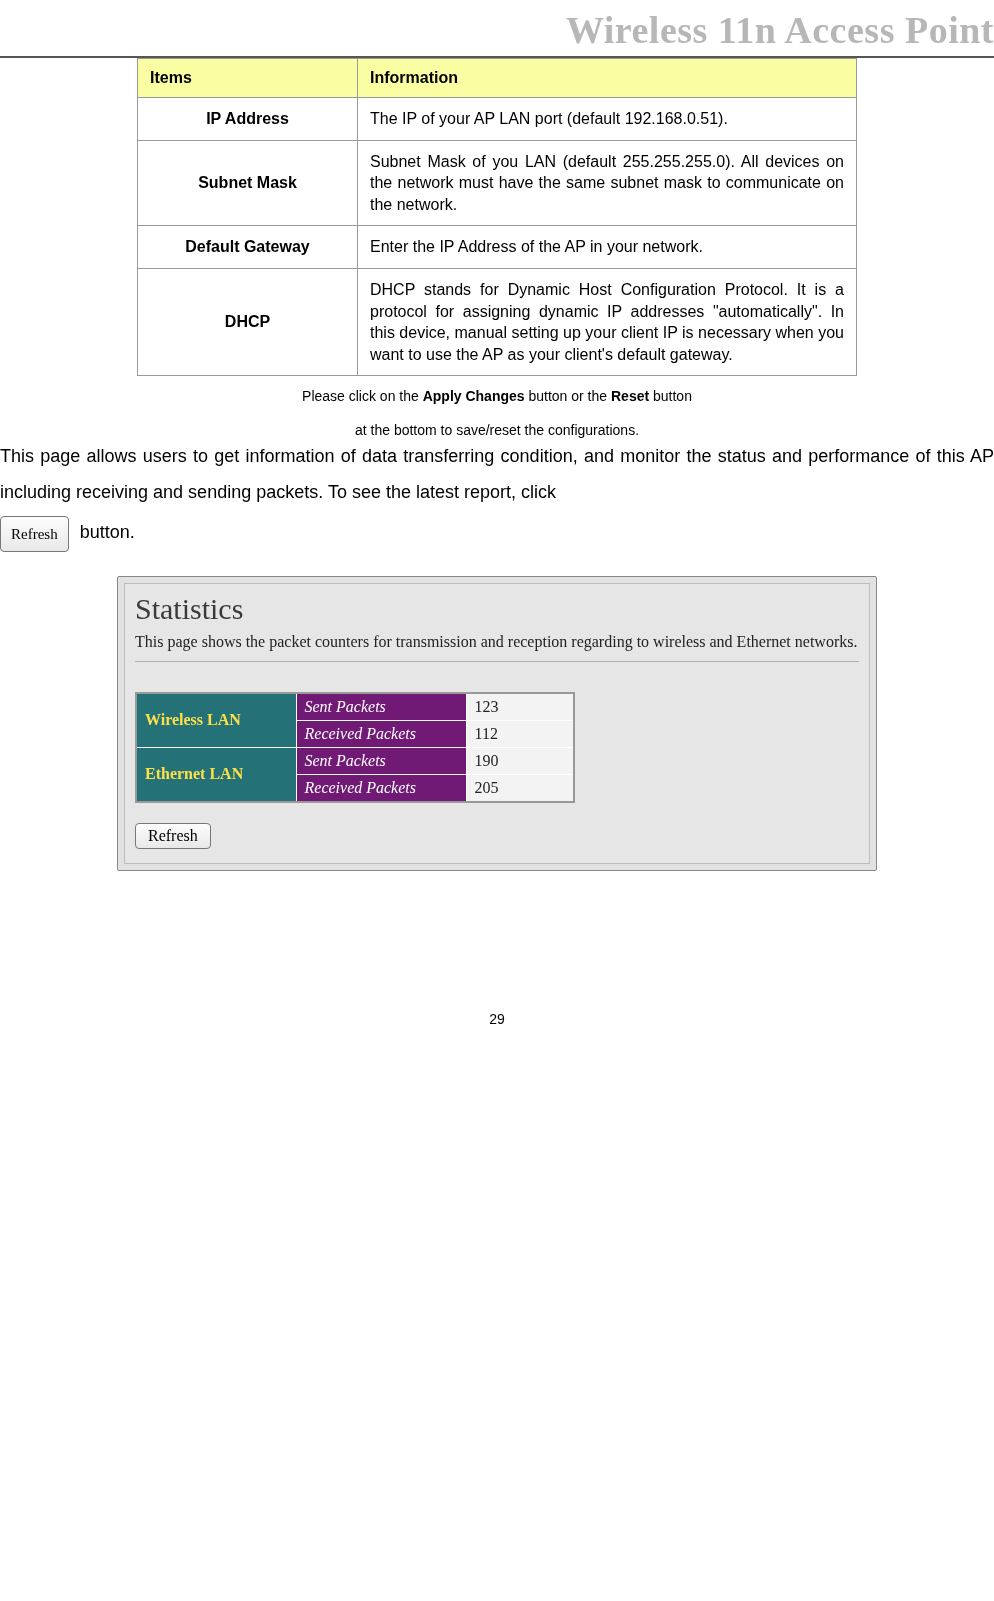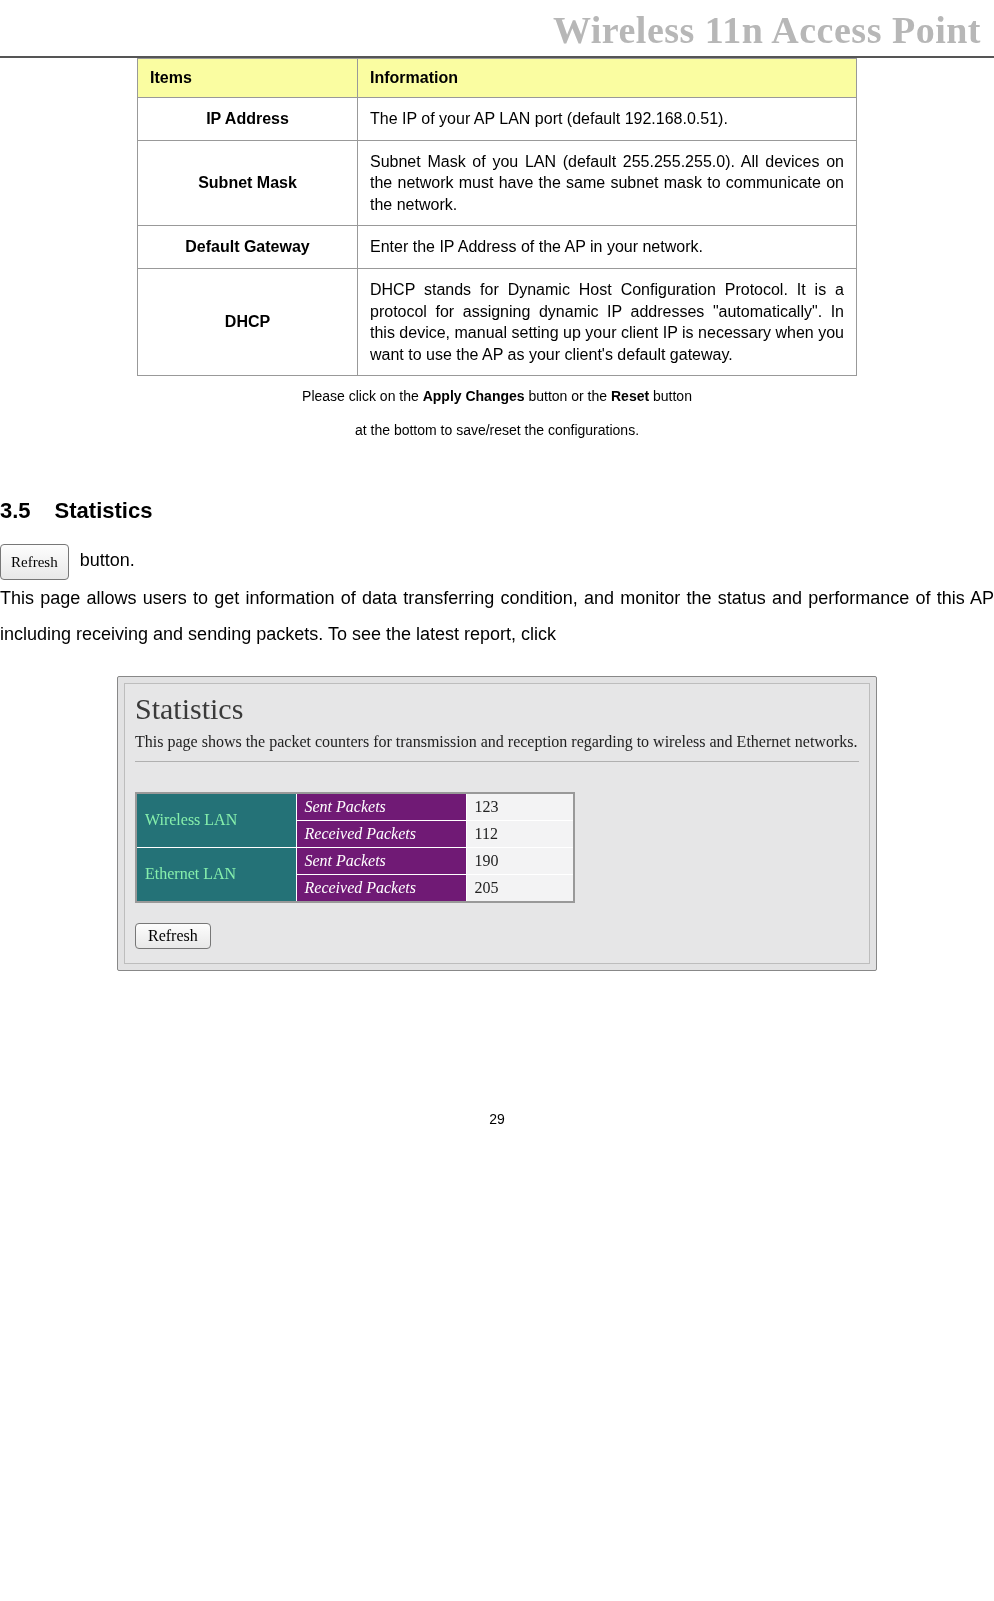--- a/index.html
+++ b/index.html
@@ -20,7 +20,7 @@
       align-items: flex-end;
       justify-content: flex-end;
       border-bottom: 2px solid #555;
-      padding: 8px 13px 4px 0;
+      padding: 8px 0 4px 0;
       margin: 0;
     }
     .header-title {

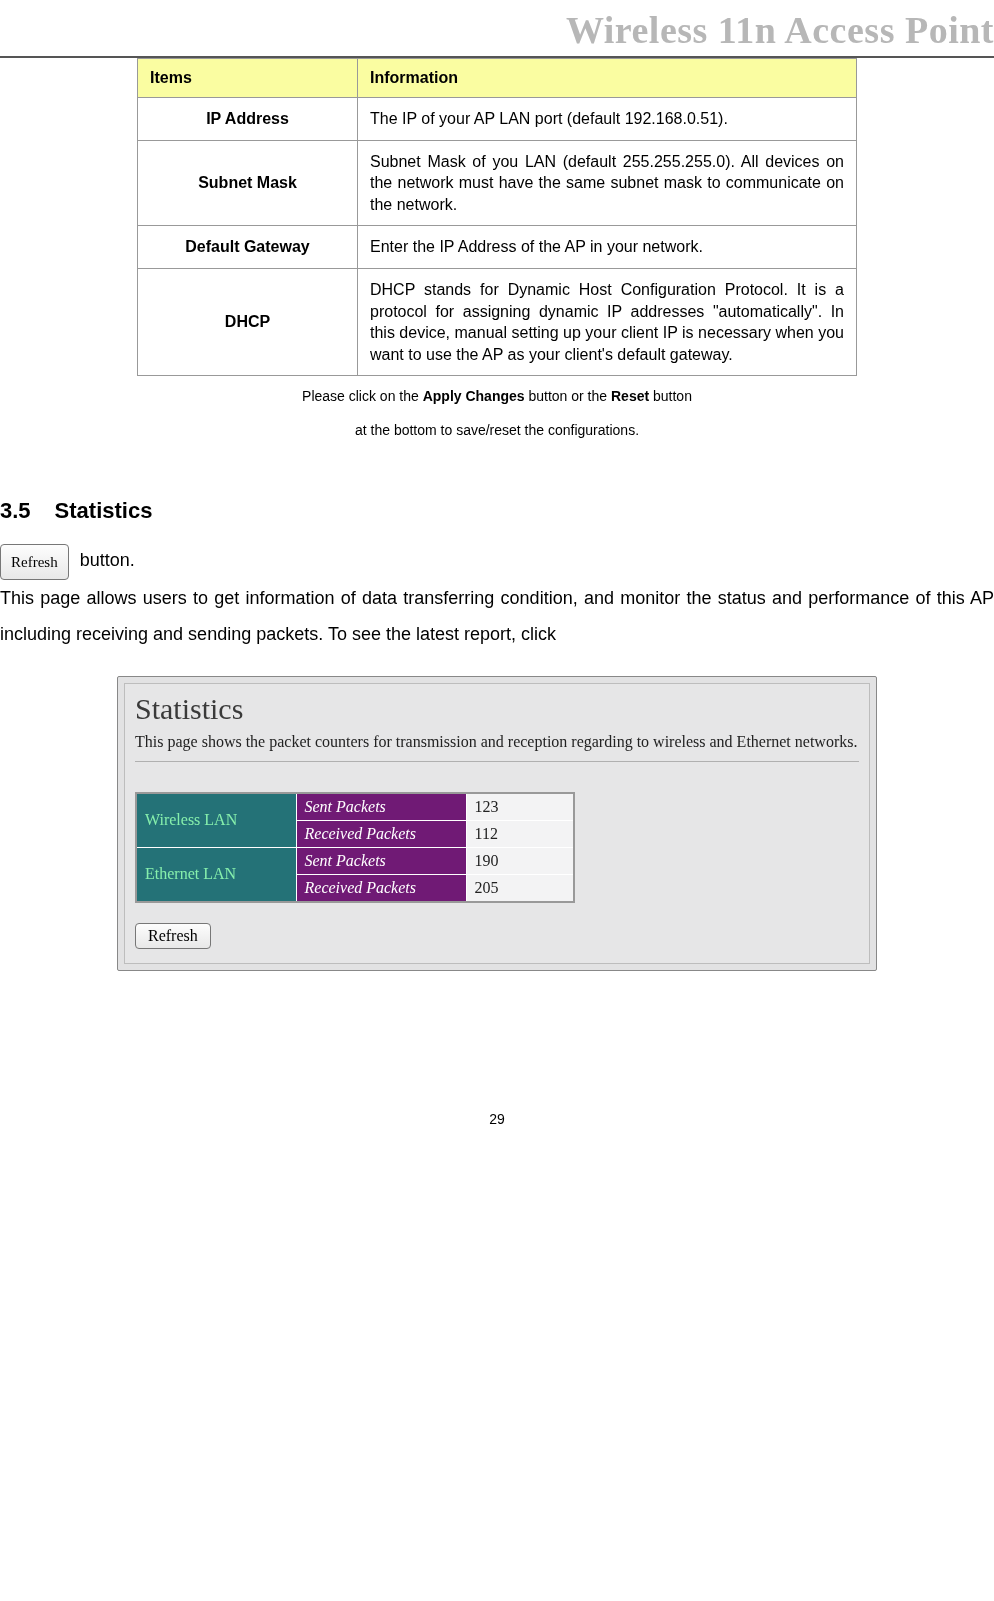--- a/index.html
+++ b/index.html
@@ -213,9 +213,6 @@
     </div>
     <div class="caption2">at the bottom to save/reset the configurations.</div>
 
-    <div class="section-heading">
-      <span class="section-num">3.5</span><span>Statistics</span>
-    </div>
 
     <p class="body-text" style="margin-top:4px;">
       <span class="refresh-btn-inline">Refresh</span><span> button.</span>

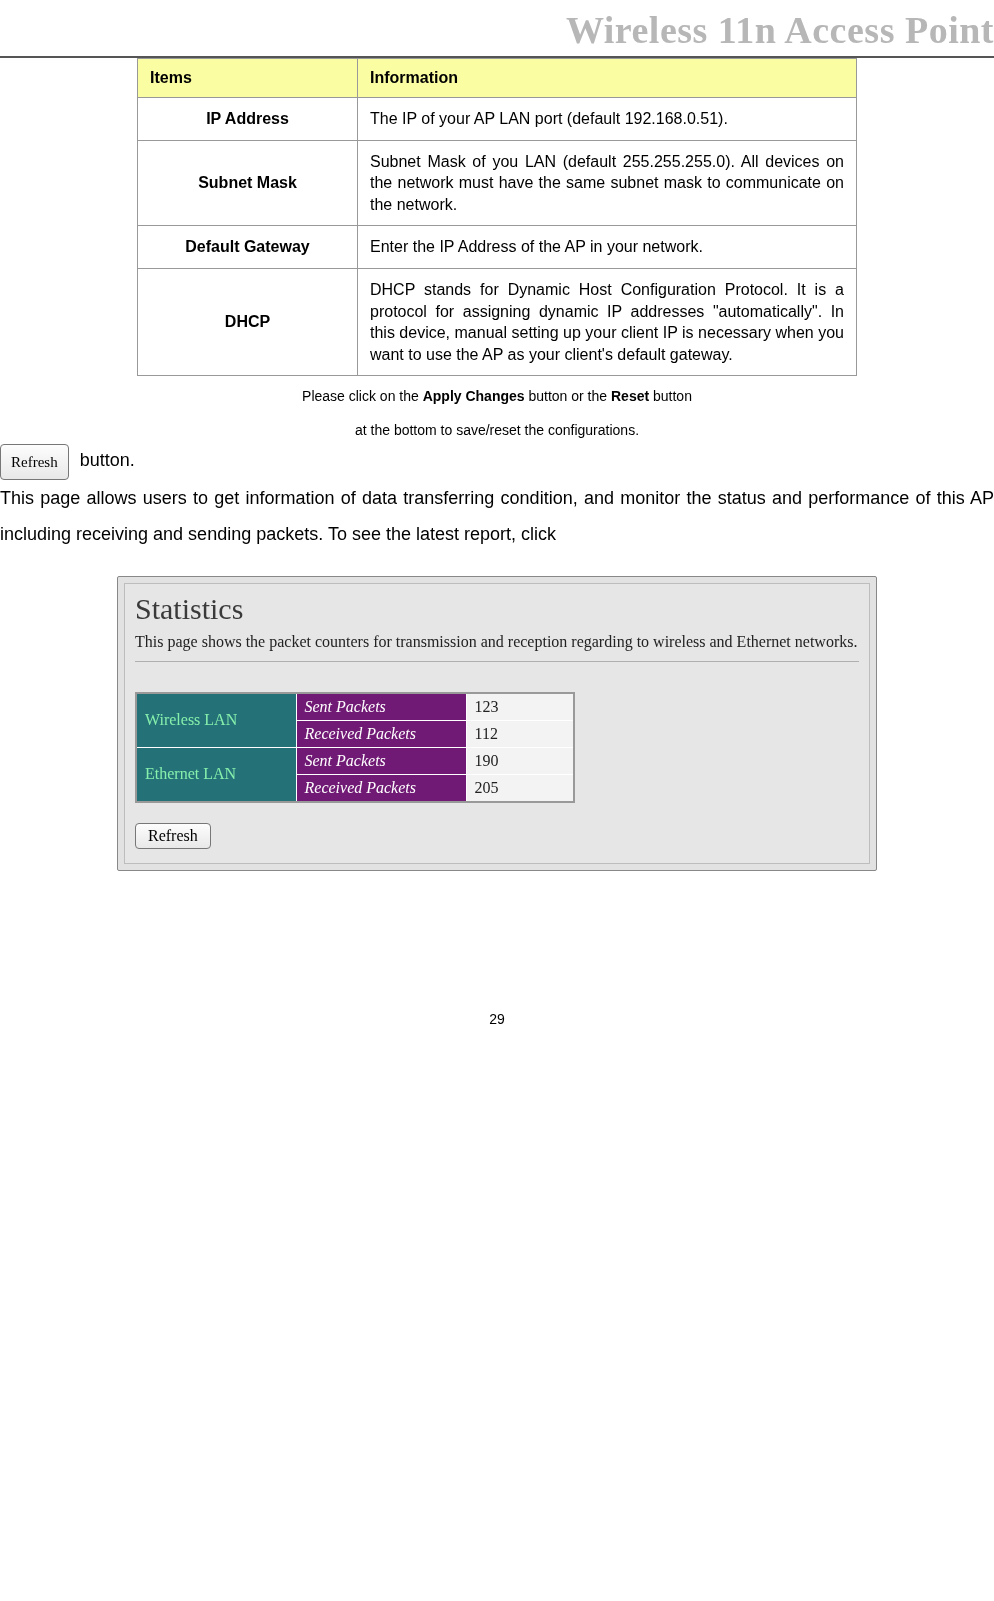--- a/index.html
+++ b/index.html
@@ -214,11 +214,11 @@
     <div class="caption2">at the bottom to save/reset the configurations.</div>
 
 
+    <p class="body-text">
+      <span>This page allows users to get information of data transferring condition, and monitor the status and performance of this AP including receiving and sending packets. To see the latest report, click</span>
+    </p>
     <p class="body-text" style="margin-top:4px;">
       <span class="refresh-btn-inline">Refresh</span><span> button.</span>
-    </p>
-    <p class="body-text">
-      <span>This page allows users to get information of data transferring condition, and monitor the status and performance of this AP including receiving and sending packets. To see the latest report, click</span>
     </p>
 
     <div class="screenshot">

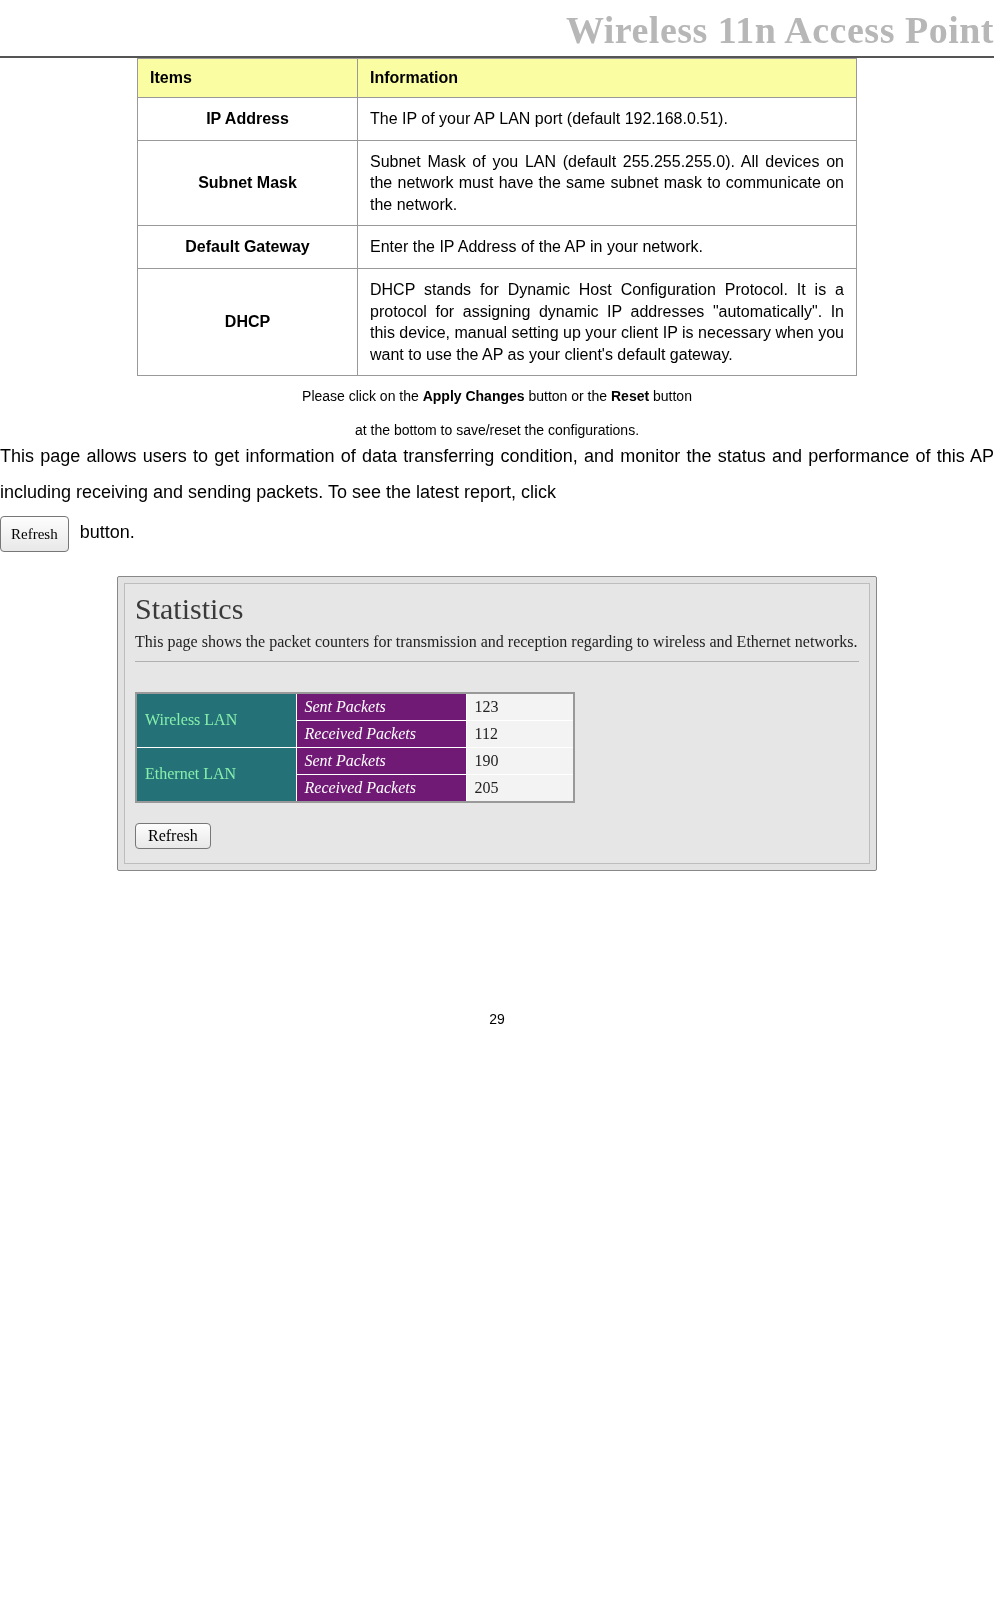--- a/index.html
+++ b/index.html
@@ -141,8 +141,8 @@
     }
     .stats-group-cell {
       background: #247277;
-      color: #86efac;
-      font-weight: normal;
+      color: #fde047;
+      font-weight: bold;
       width: 160px;
     }
     .stats-label-cell {

